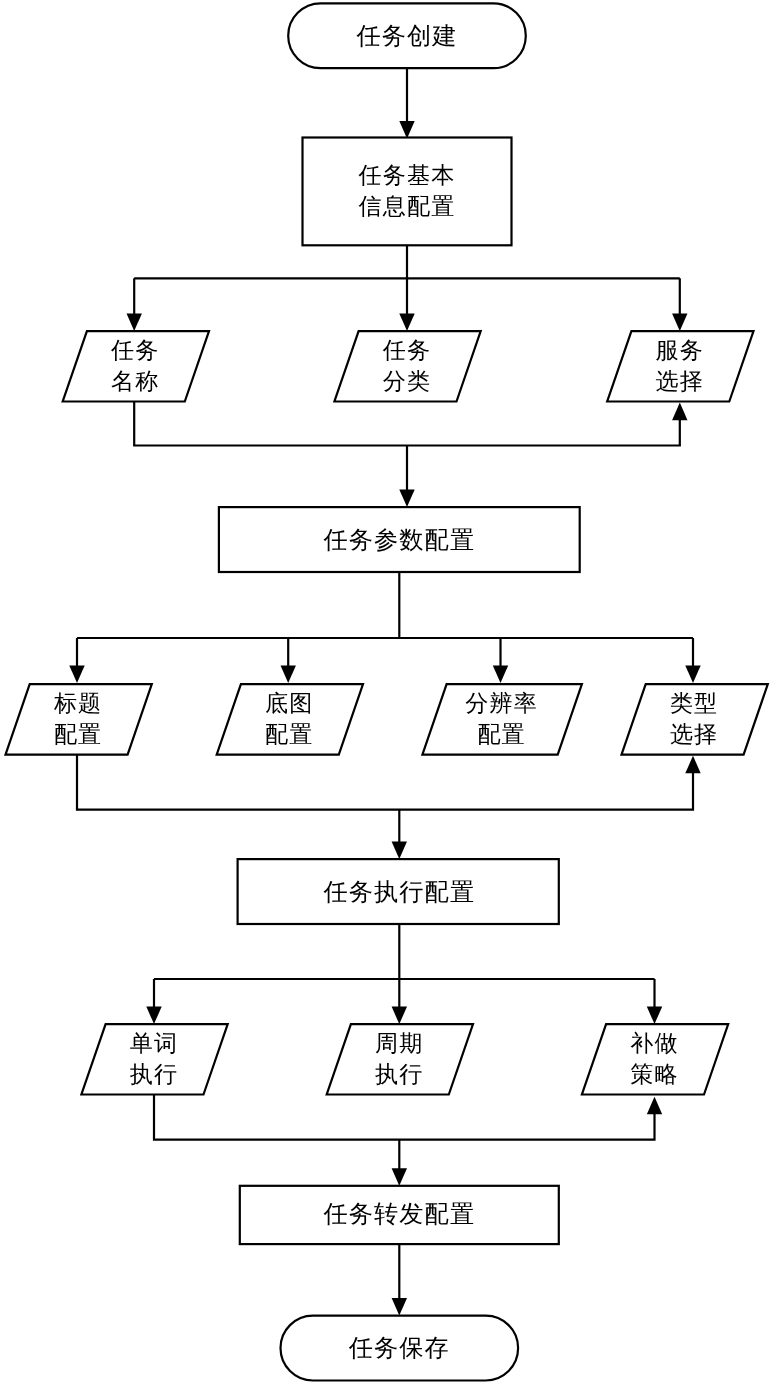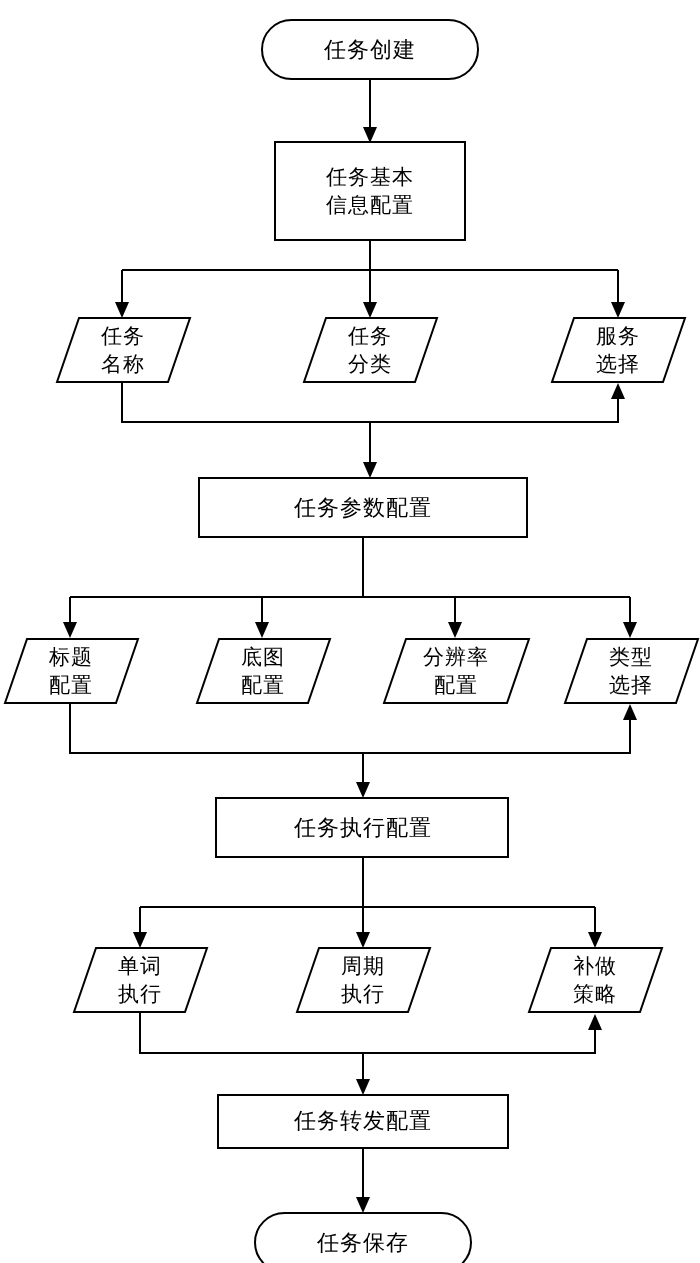--- a/index.html
+++ b/index.html
@@ -17,7 +17,6 @@
     position: relative;
     width: 700px;
     height: 933px;
-    margin-top: 17px;
   }
   svg#flowchart {
     display: block;

